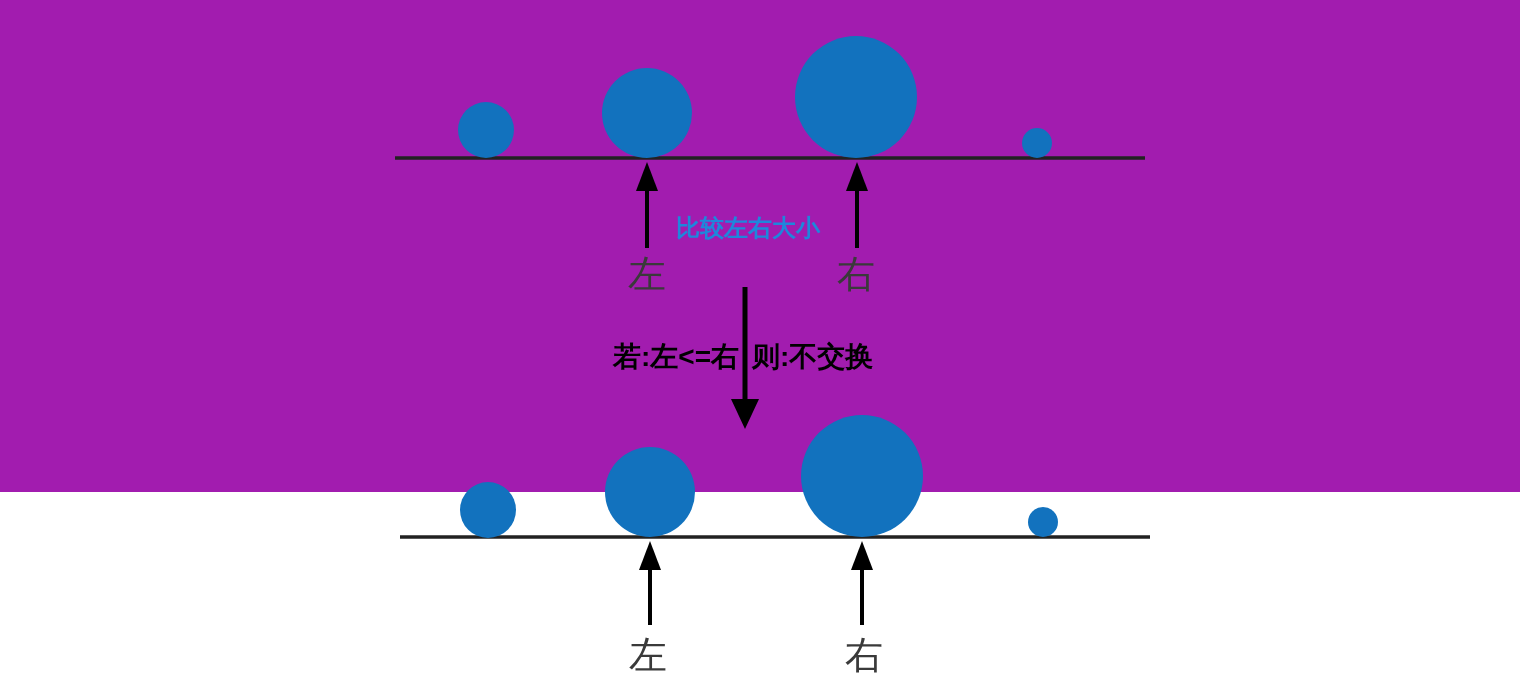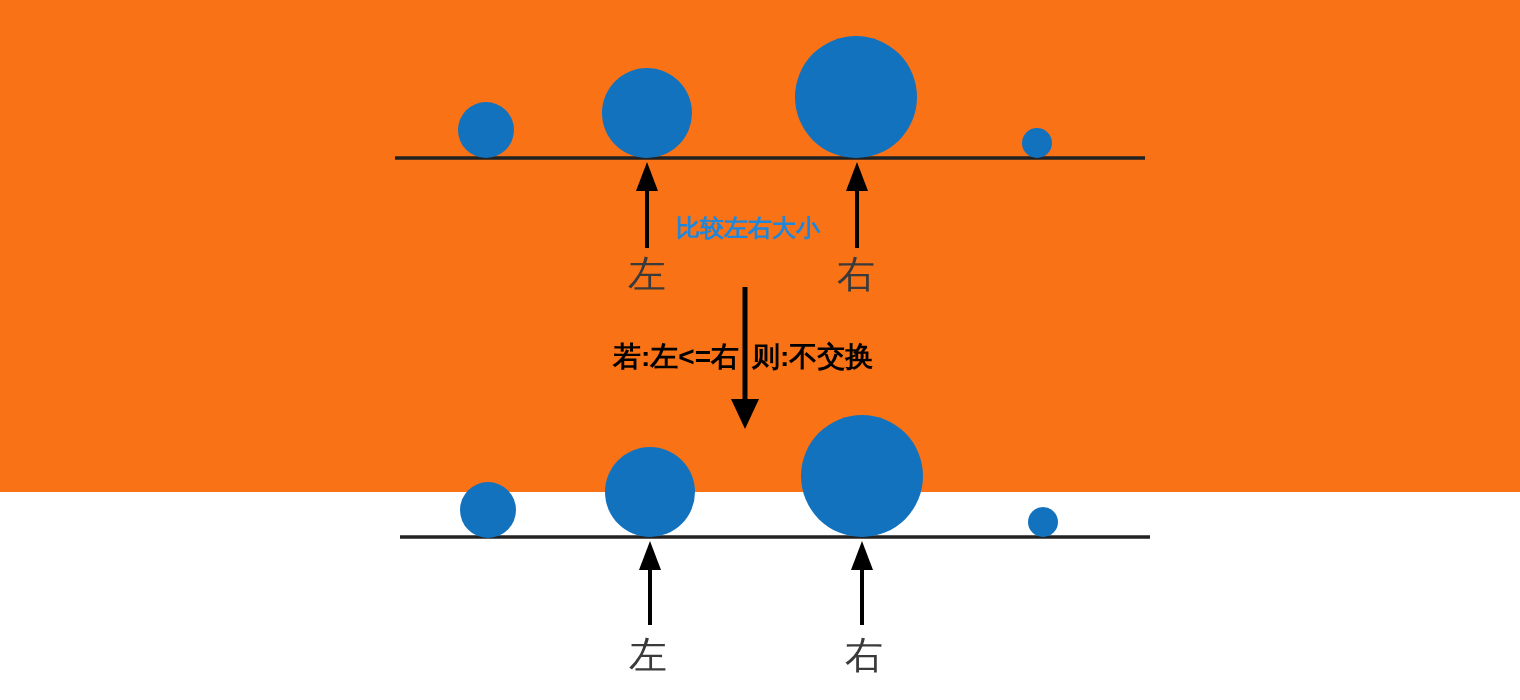--- a/index.html
+++ b/index.html
@@ -14,7 +14,7 @@
     position: relative;
     width: 1520px;
     height: 492px;
-    background: #f97316;
+    background: #a21caf;
   }
   svg {
     display: block;

